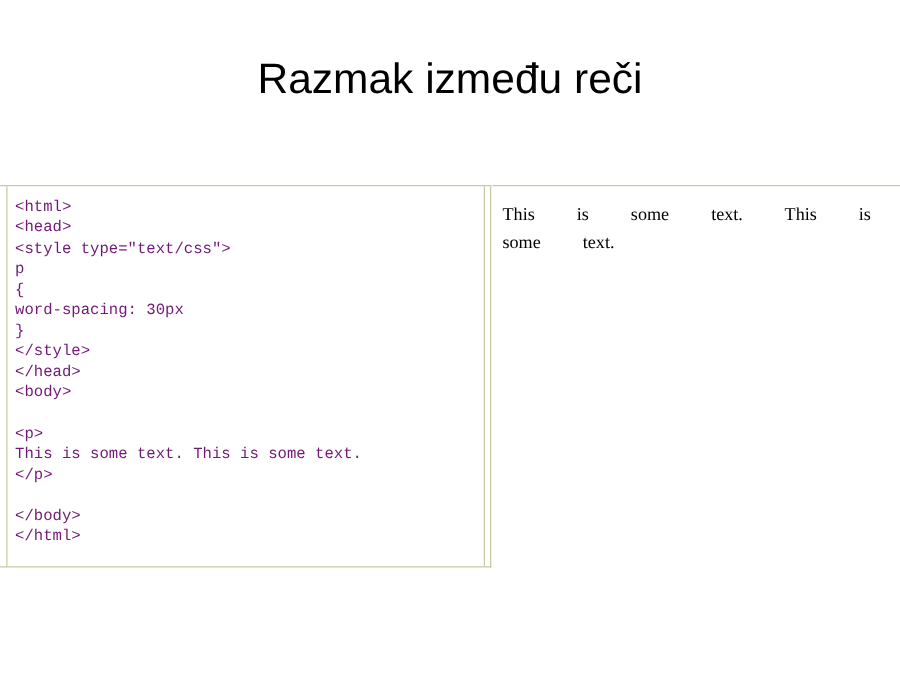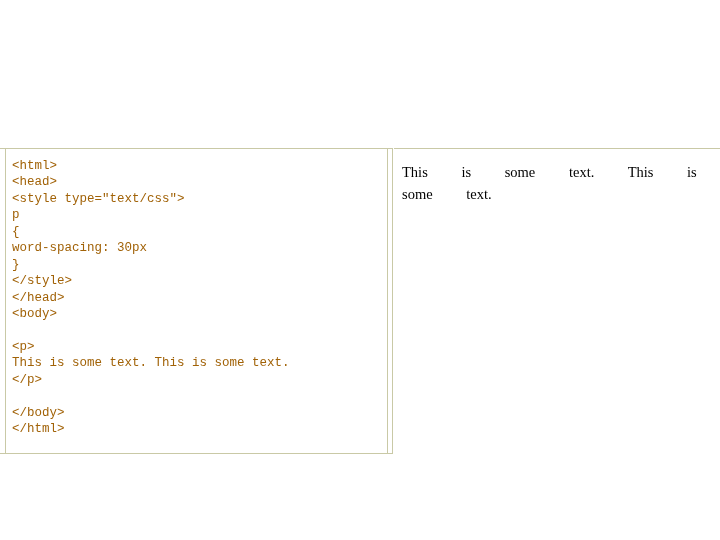--- a/index.html
+++ b/index.html
@@ -101,6 +101,7 @@
 
 <div class="slide">
 
+  <div class="slide-title">Razmak između reči</div>
 
   <div class="code-panel">
     <div class="left-rule"></div>

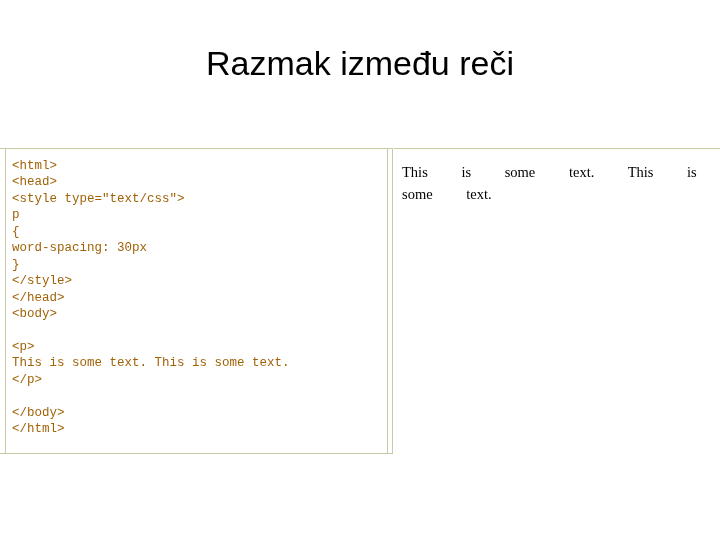--- a/index.html
+++ b/index.html
@@ -68,7 +68,7 @@
     font-family: "Liberation Mono", "DejaVu Sans Mono", monospace;
     font-size: 12.5px;
     line-height: 16.45px;
-    color: #a16207;
+    color: #701a75;
     white-space: pre;
     margin: 0;
   }

